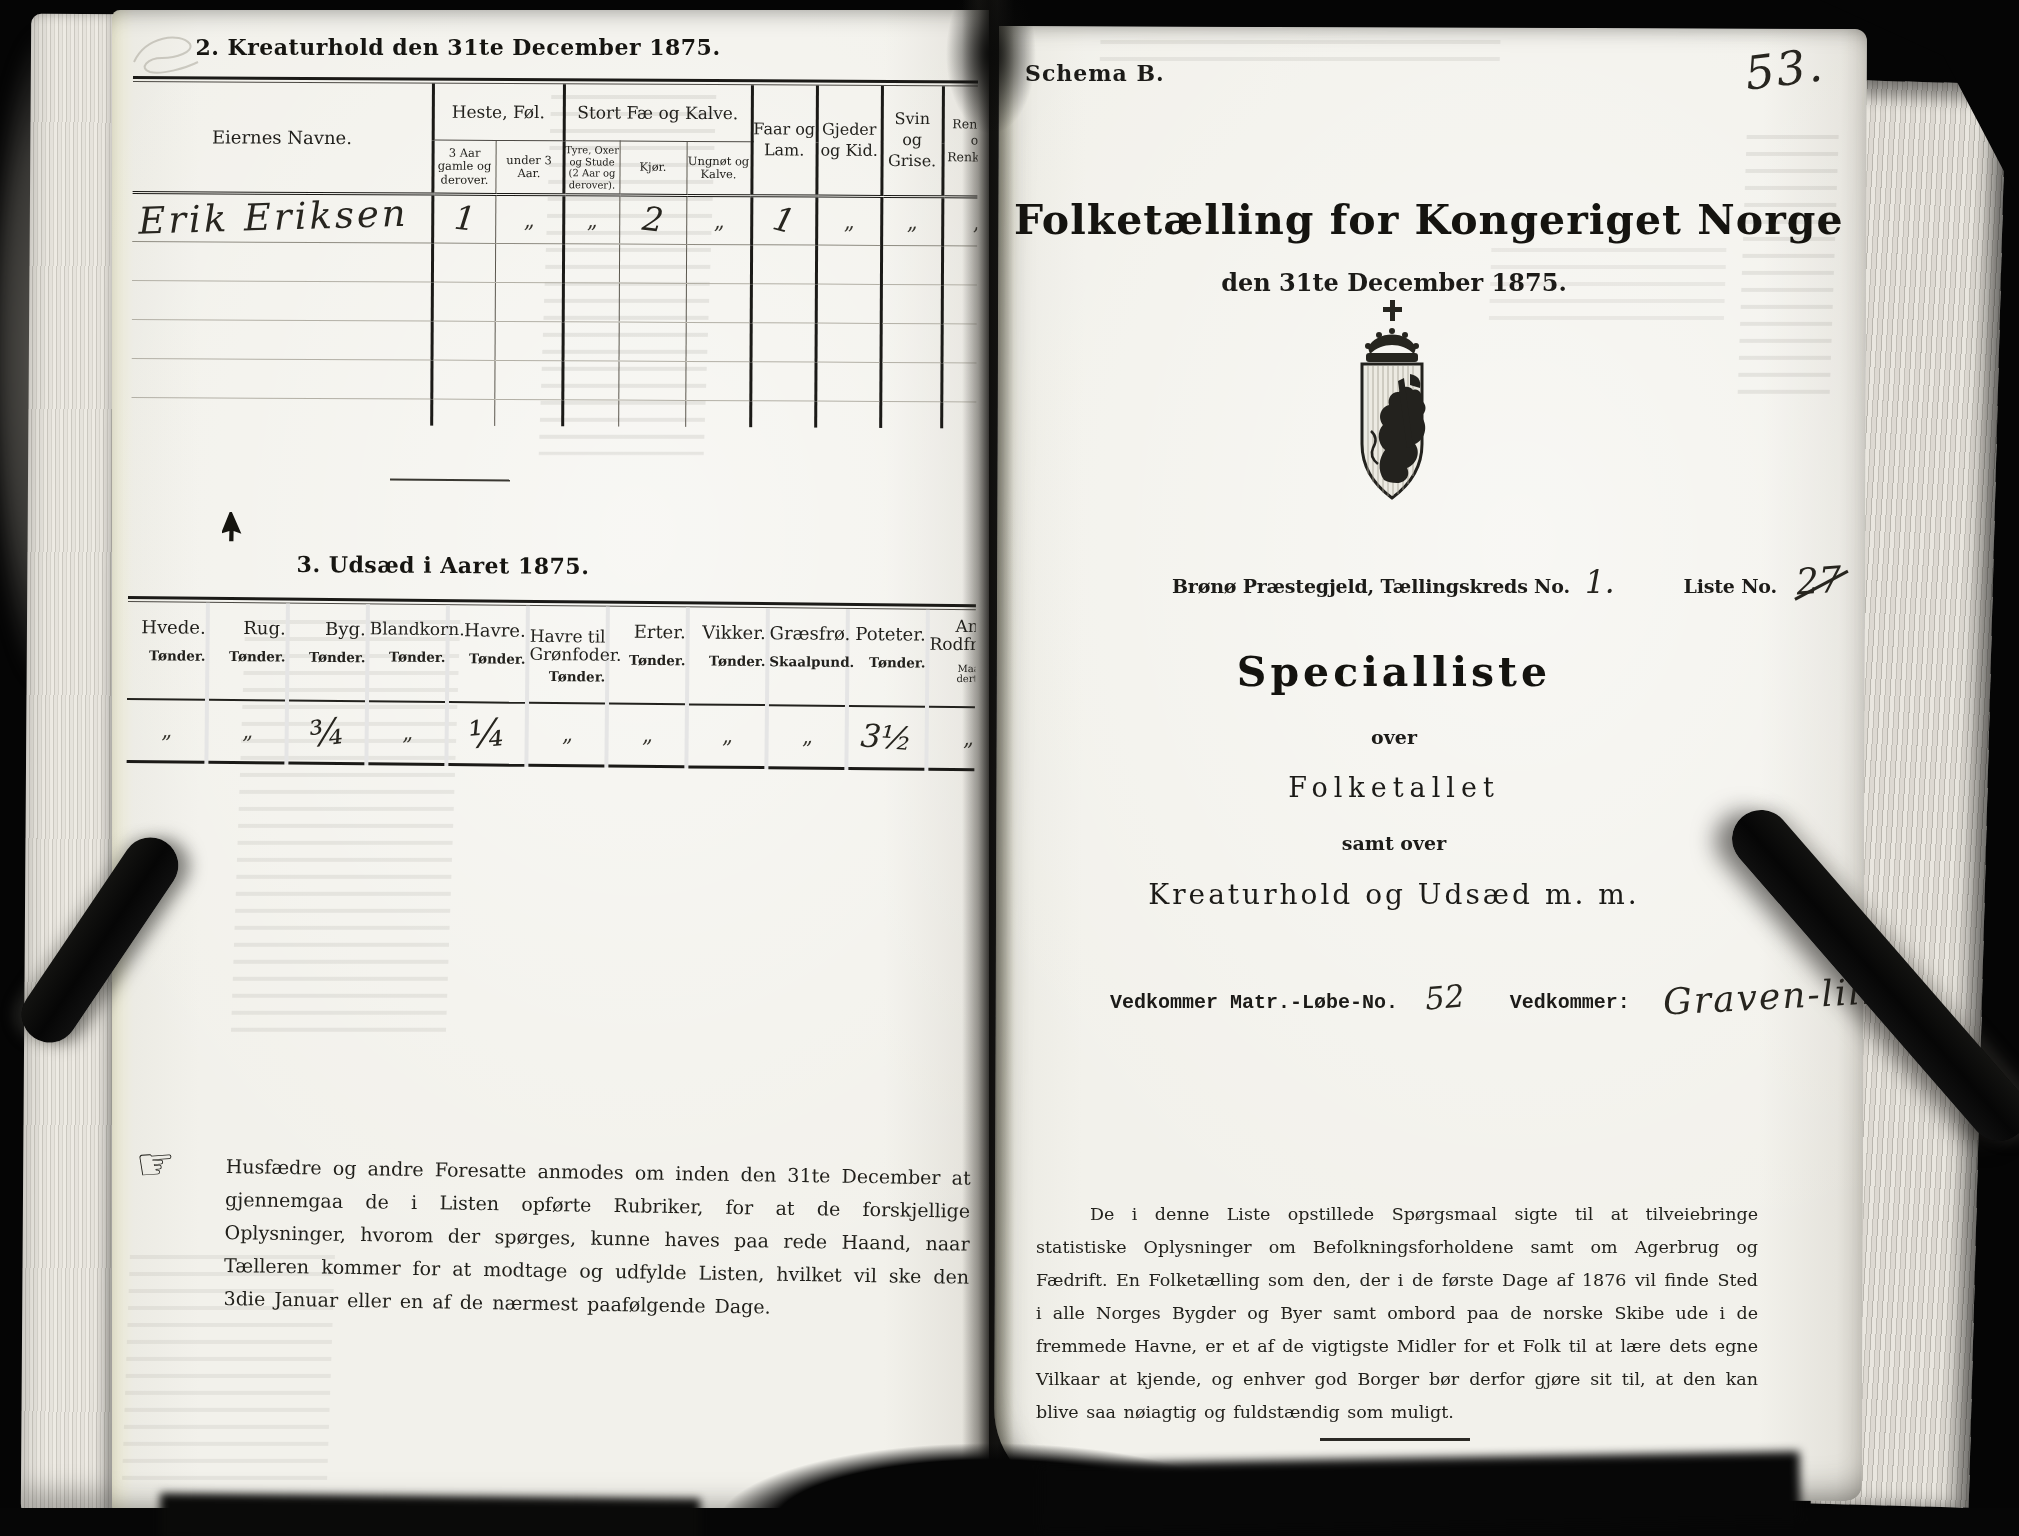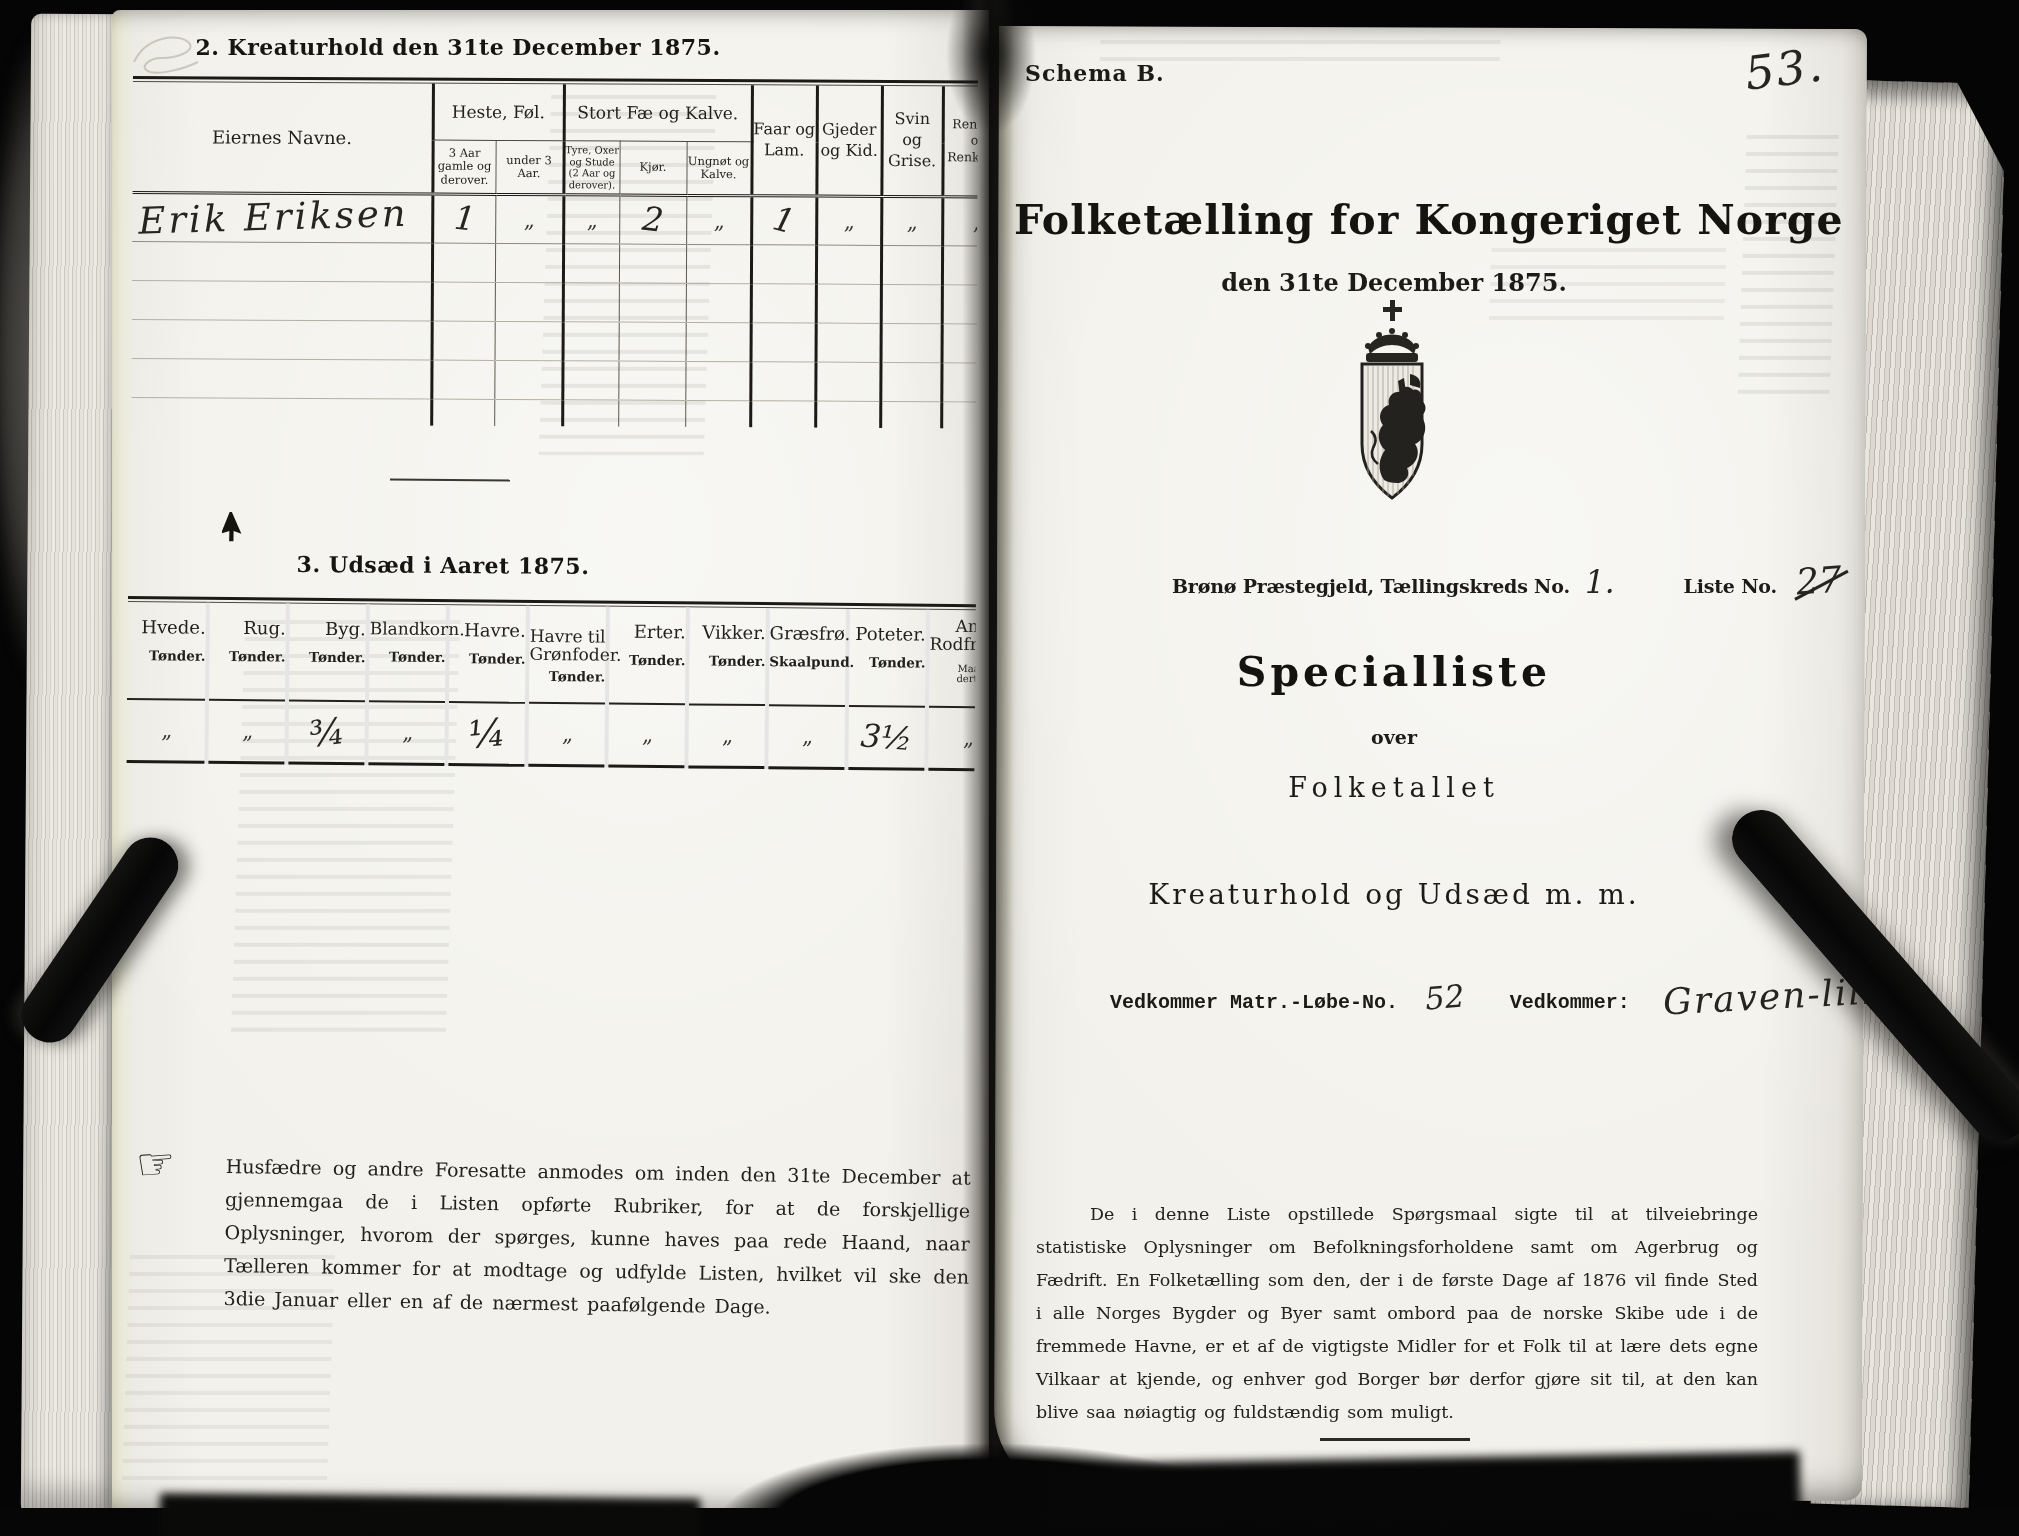--- a/index.html
+++ b/index.html
@@ -363,6 +363,7 @@
   <div class="abs rp-center over" style="top:726px;">over</div>
   <div class="abs rp-center speciale" style="top:648px;">Specialliste</div>
   <div class="abs rp-center folketallet" style="top:772px;">Folketallet</div>
+  <div class="abs rp-center over" style="top:832px;">samt over</div>
   <div class="abs rp-center kreatur" style="top:878px;">Kreaturhold og Udsæd m. m.</div>
 
   <div class="abs matr-line" style="left:1110px;top:975px;">

